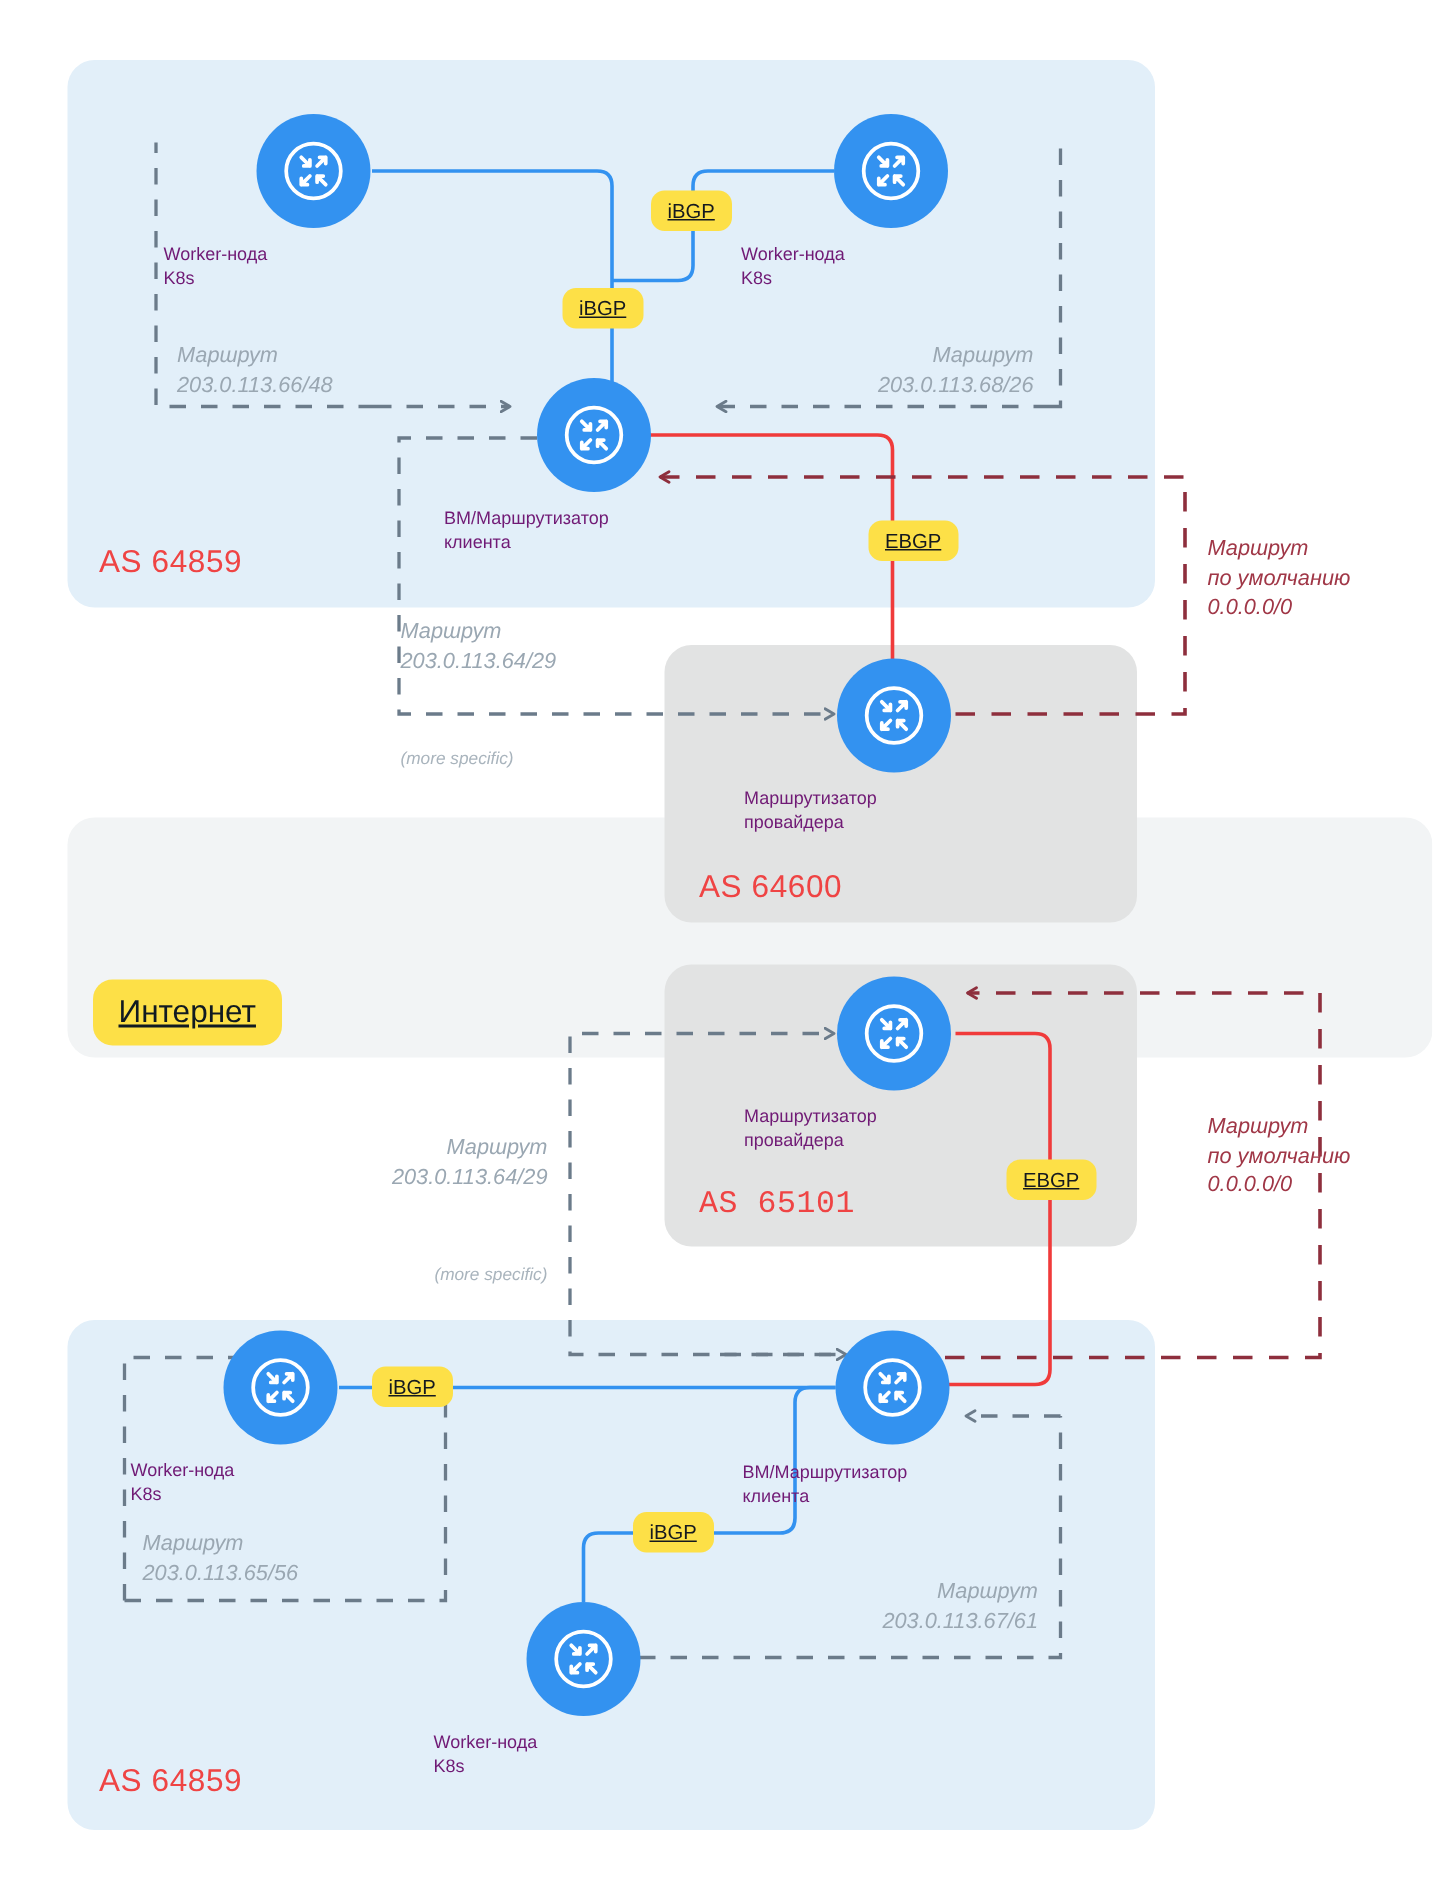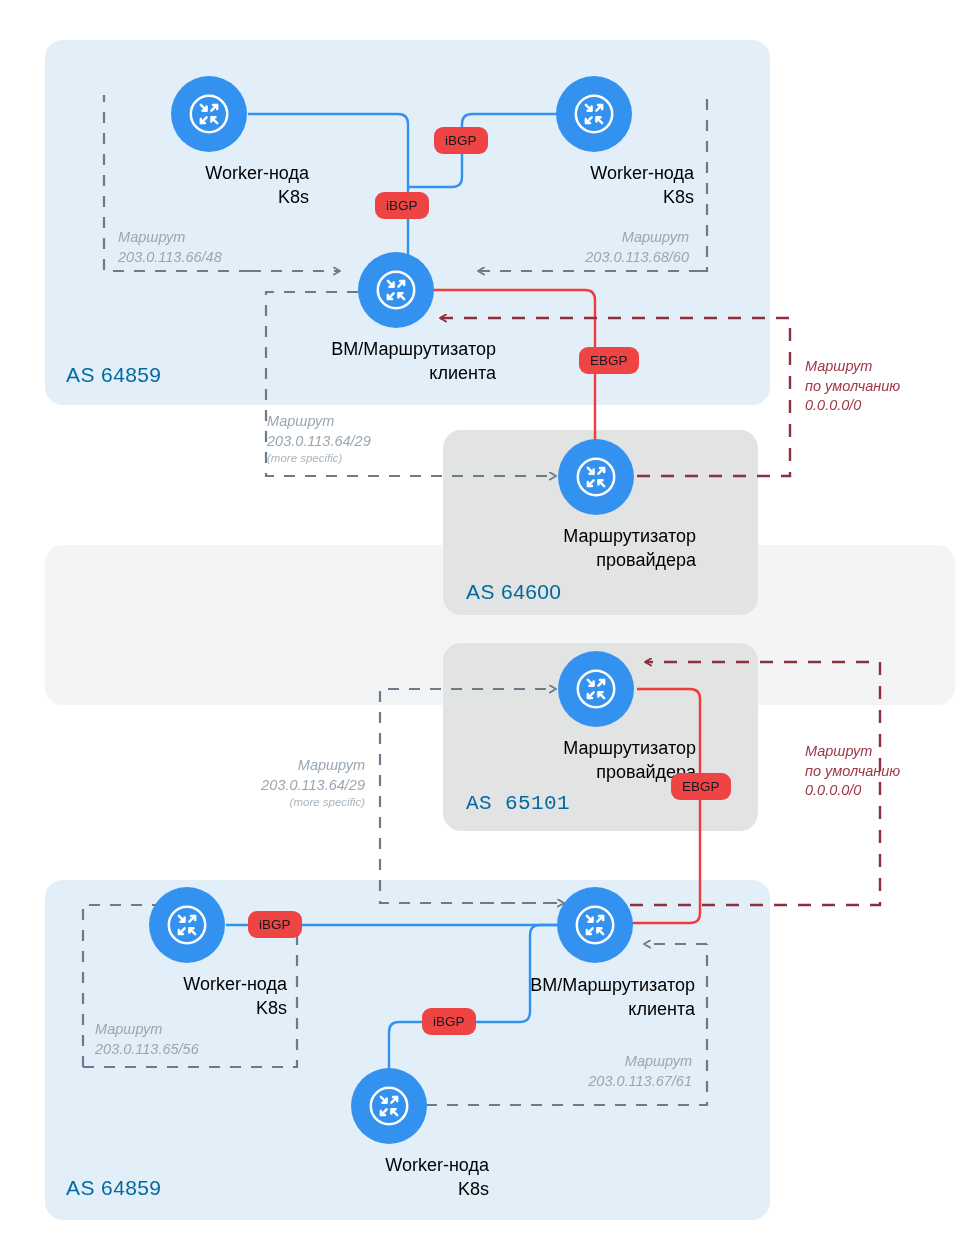--- a/index.html
+++ b/index.html
@@ -61,7 +61,7 @@
   
   .pill {
     position: absolute;
-    background: #ef4444;
+    background: #fde047;
     border-radius: 9px;
     color: #15191f;
     font-size: 13.5px;
@@ -71,6 +71,7 @@
     padding: 0 11px;
     height: 27px;
     white-space: nowrap;
+    text-decoration: underline;
   }
   .pill-big {
     font-size: 21px;

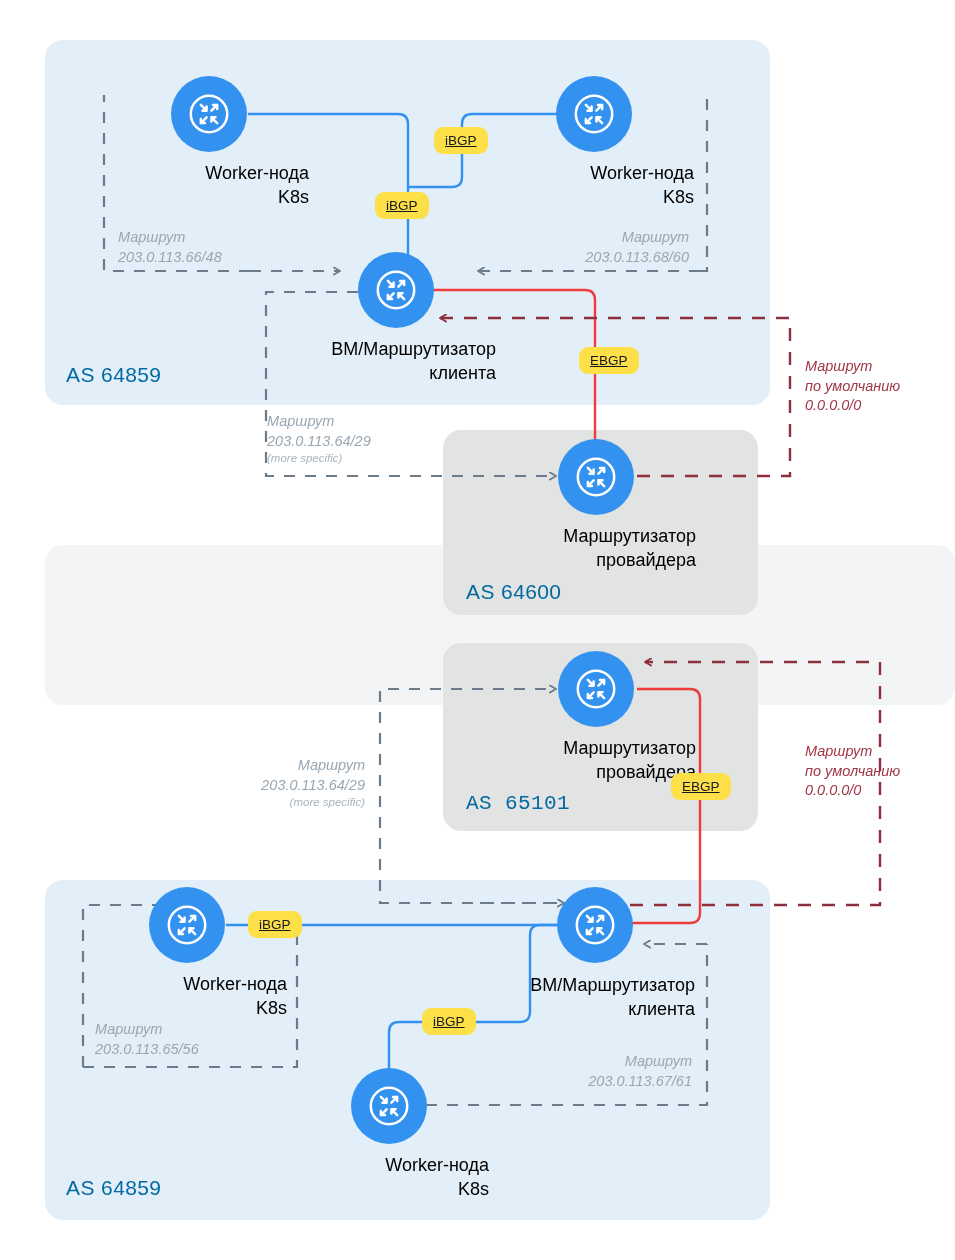--- a/index.html
+++ b/index.html
@@ -52,9 +52,9 @@
   .node svg { display: block; }
   .node-caption {
     position: absolute;
-    text-align: right;
-    color: #000000;
-    font-size: 18px;
+    text-align: left;
+    color: #701a75;
+    font-size: 12px;
     line-height: 1.32;
     white-space: nowrap;
   }

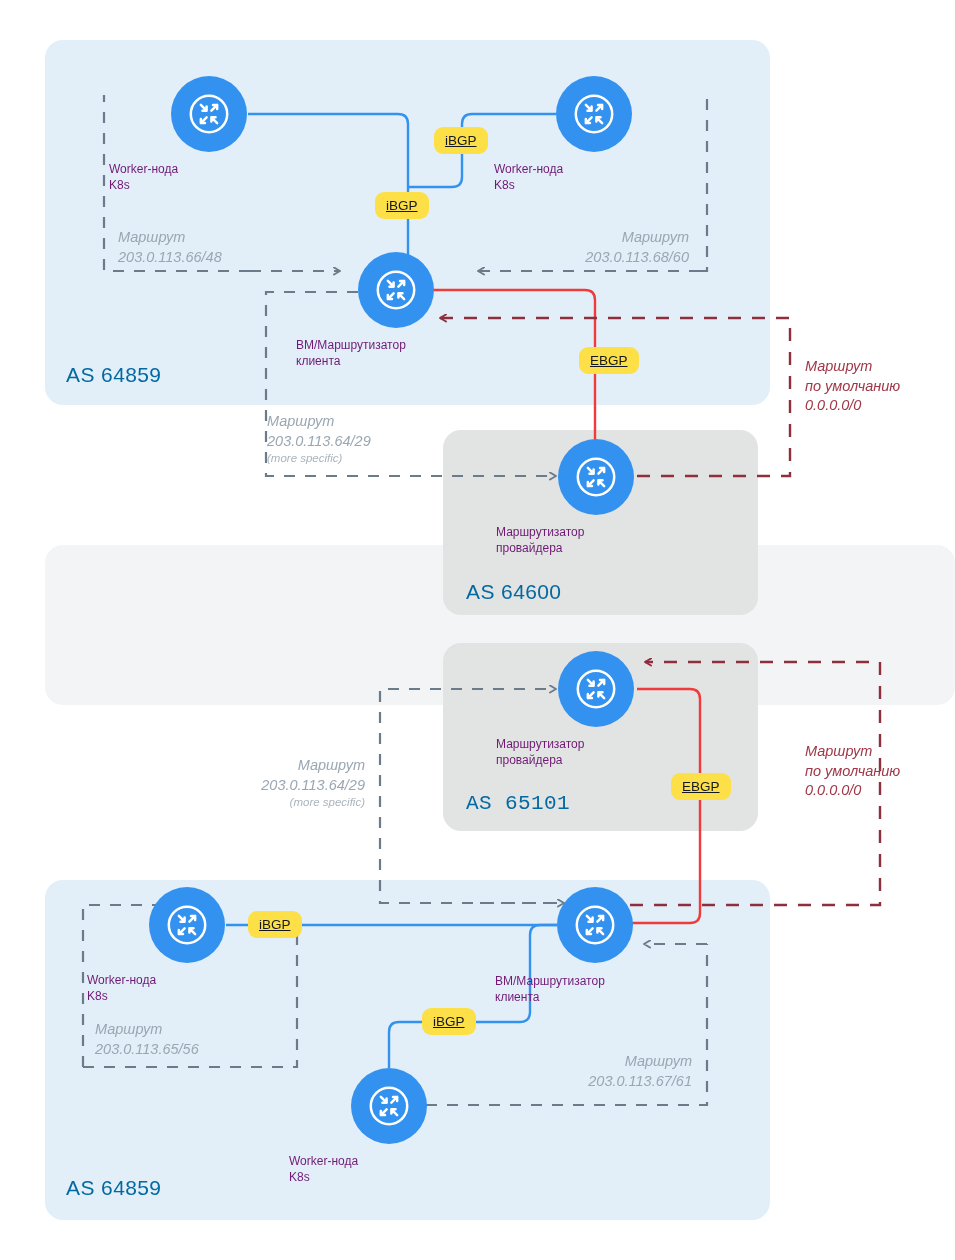--- a/index.html
+++ b/index.html
@@ -315,7 +315,7 @@
 
   <div class="route-note ralign" style="left:474px; top:228px; width:215px;">
     <div>Маршрут</div>
-    <div>203.0.113.68/60</div>
+    <div>203.0.113.68/26</div>
   </div>
 
   <div class="route-note" style="left:267px; top:412px;">

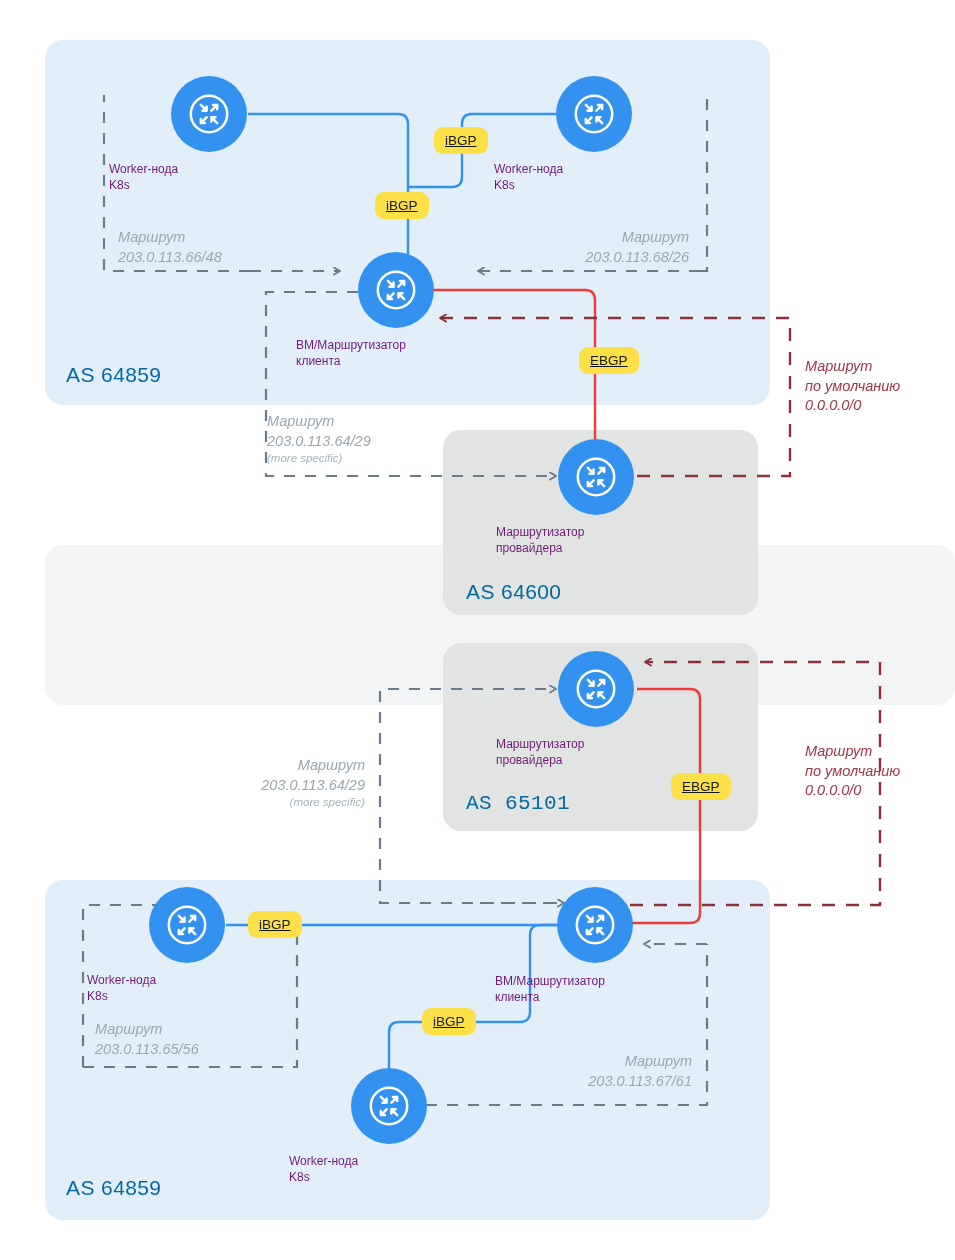--- a/index.html
+++ b/index.html
@@ -33,7 +33,7 @@
   .zone-band { background: #f2f4f5; }
   .zone-label {
     position: absolute;
-    color: #0369a1;
+    color: #ef4444;
     font-size: 21px;
     letter-spacing: 0.4px;
     white-space: nowrap;

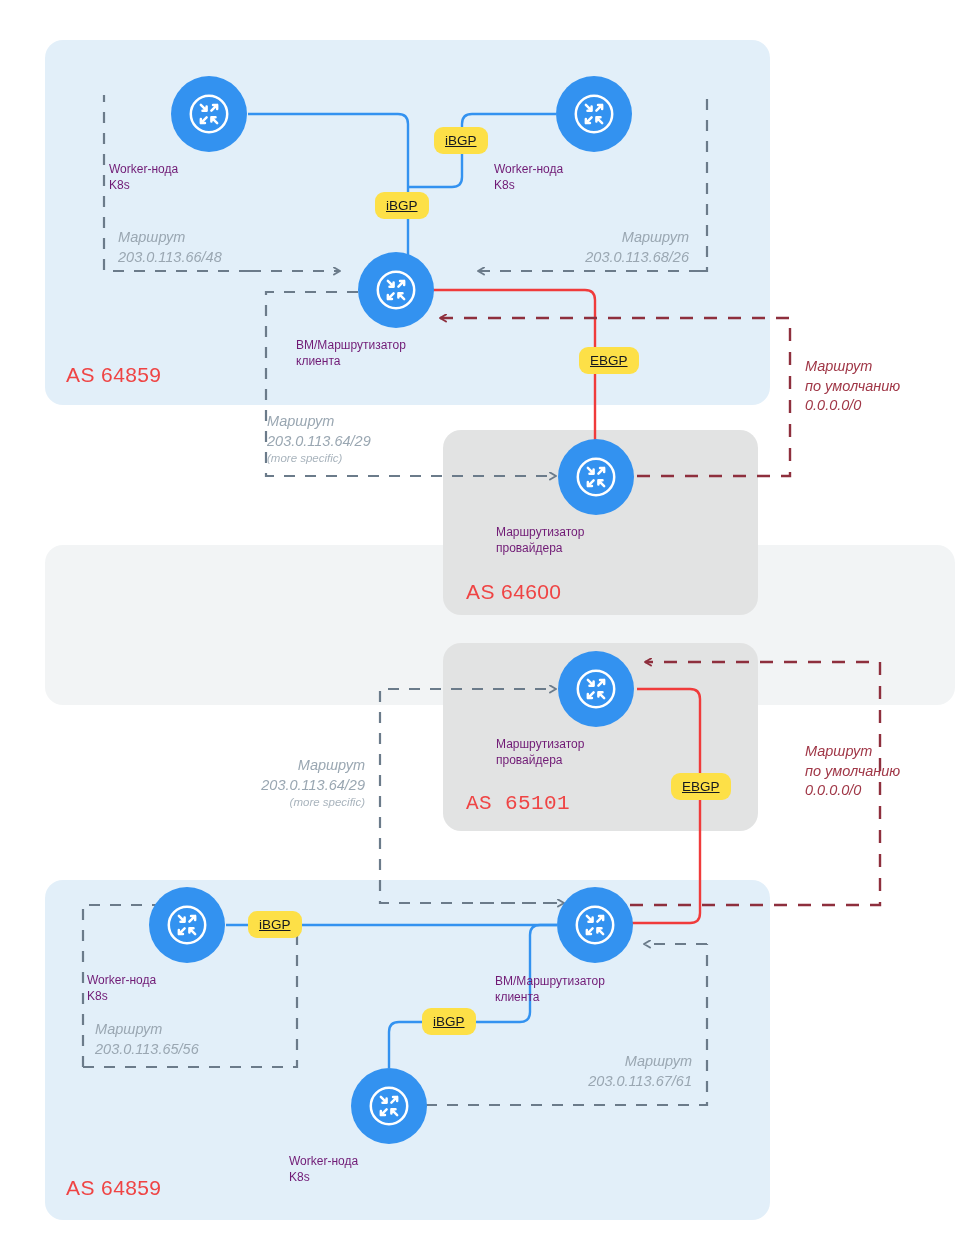--- a/index.html
+++ b/index.html
@@ -92,6 +92,7 @@
   .route-note .sub {
     font-size: 11.5px;
     color: #a9b4bd;
+    margin-top: 48px;
   }
   .route-note.ralign { text-align: right; }
   .route-note.red {

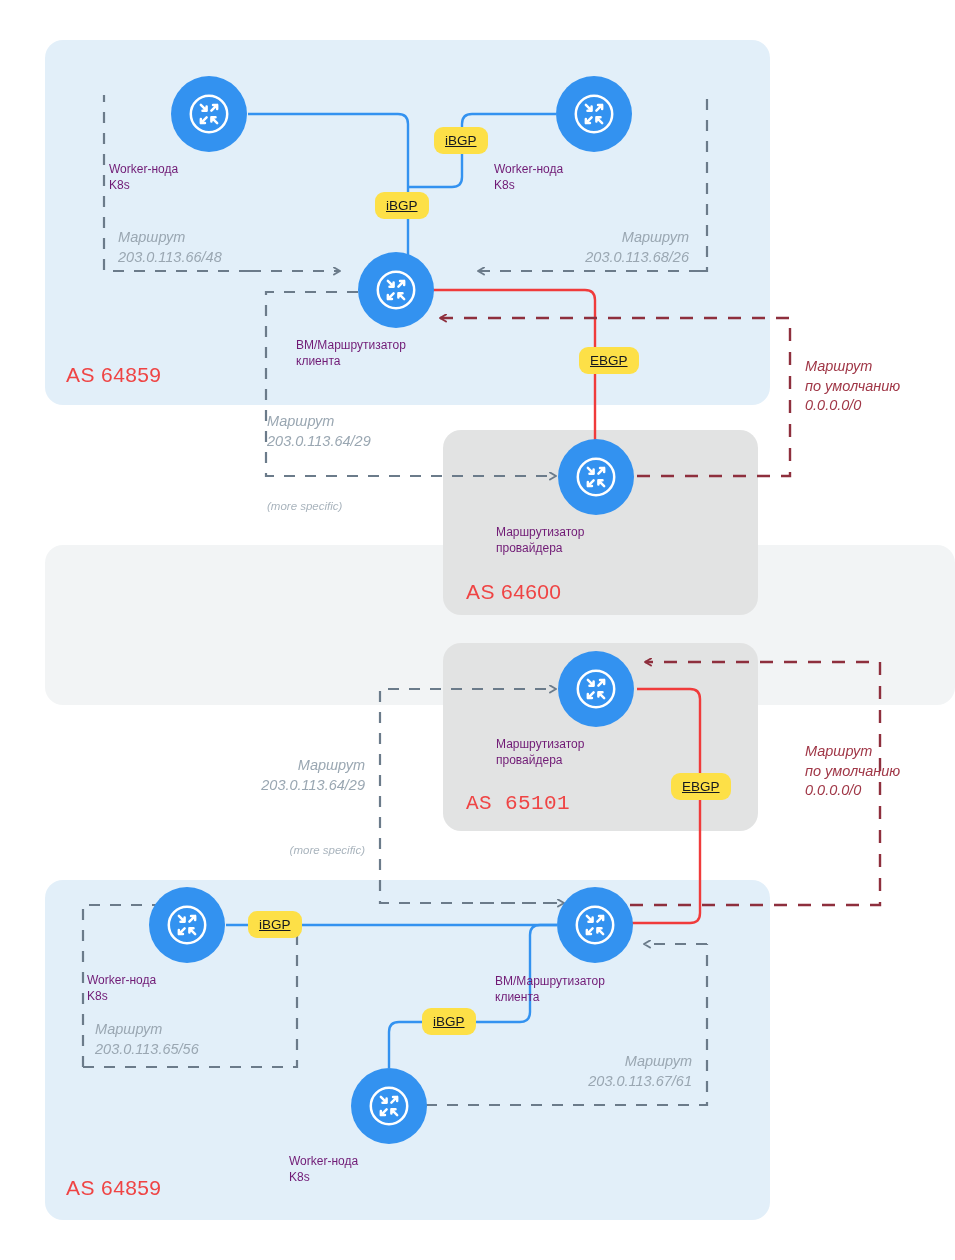--- a/index.html
+++ b/index.html
@@ -168,6 +168,7 @@
 
   <div class="zone-label" style="left:66px; top:1176px;">AS 64859</div>
 
+  <div class="pill pill-big" style="left:62px; top:653px;">Интернет</div>
 
   <div class="node" style="left:171px; top:76px;">
     <span>

